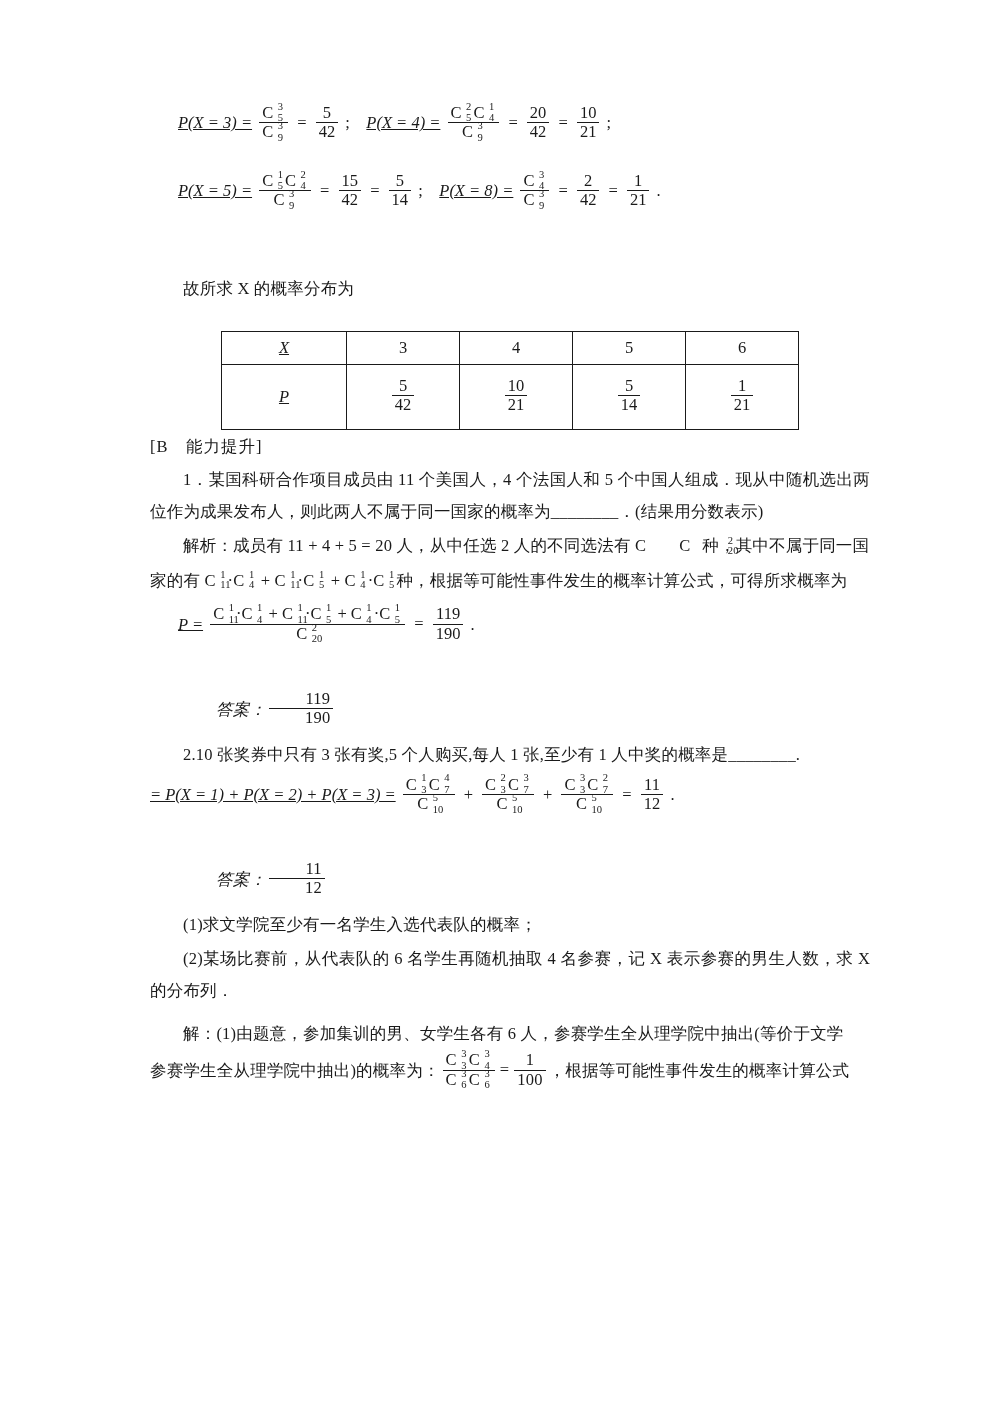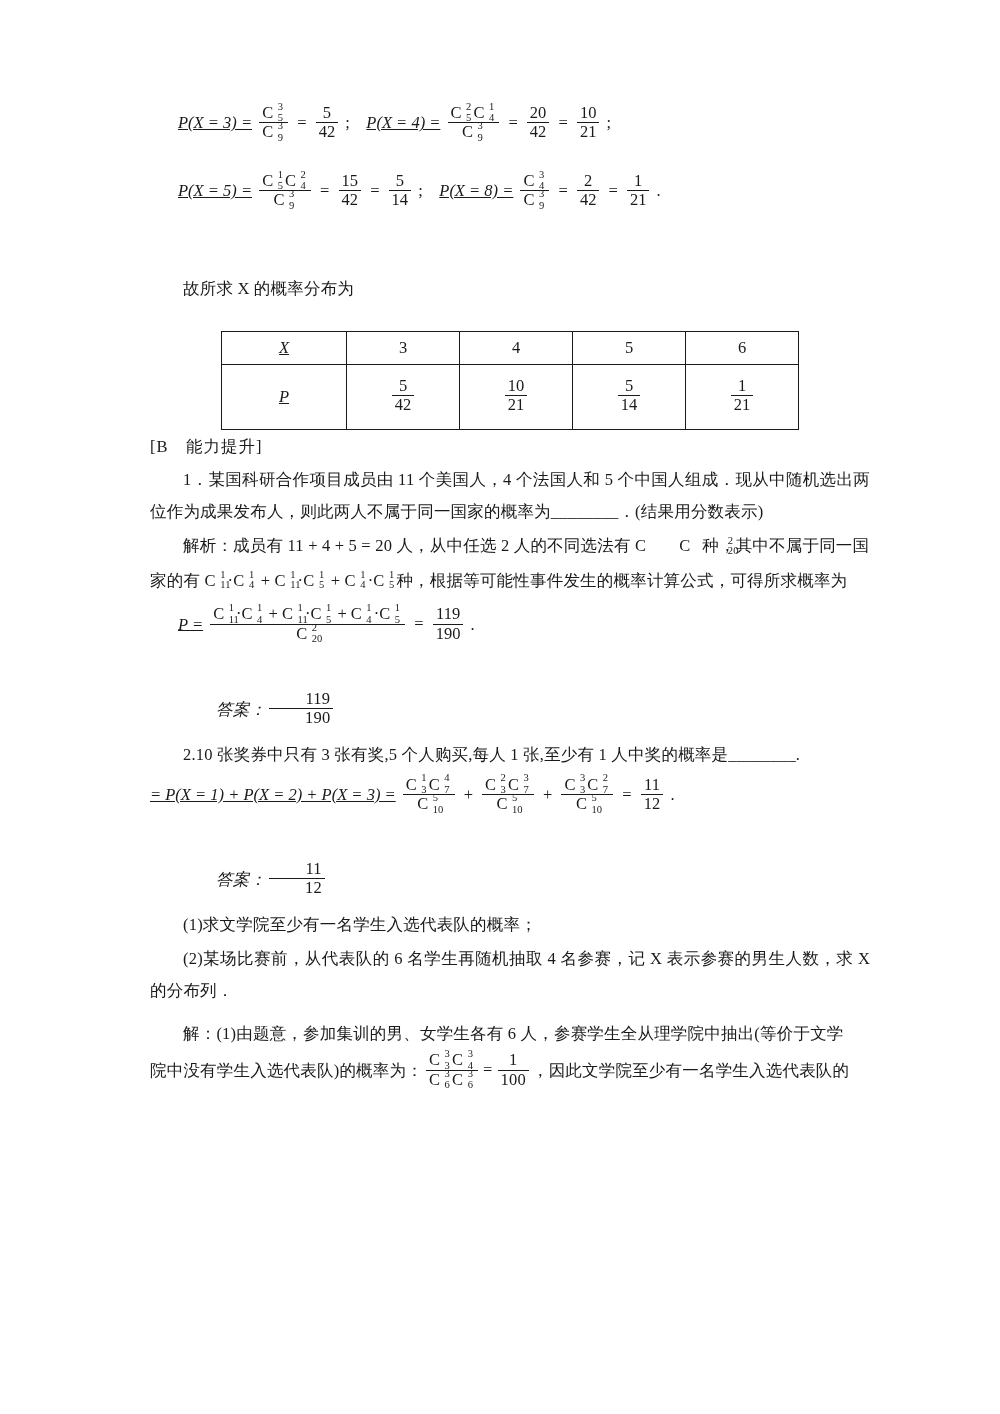--- a/index.html
+++ b/index.html
@@ -342,7 +342,7 @@
   <div class="cn indent para">解：(1)由题意，参加集训的男、女学生各有 6 人，参赛学生全从理学院中抽出(等价于文学</div>
 
   <div class="cn para">
-    <span>院中没有学生入选代表队)的概率为：</span><span class="math frac">
+    <span>参赛学生全从理学院中抽出)的概率为：</span><span class="math frac">
       <span class="num"><span class="comb"><span class="base">C</span><sup>3</sup><sub>3</sub></span><span class="comb"><span class="base">C</span><sup>3</sup><sub>4</sub></span></span>
       <span class="den"><span class="comb"><span class="base">C</span><sup>3</sup><sub>6</sub></span><span class="comb"><span class="base">C</span><sup>3</sup><sub>6</sub></span></span>
     </span><span class="math op">=</span><span class="math frac">

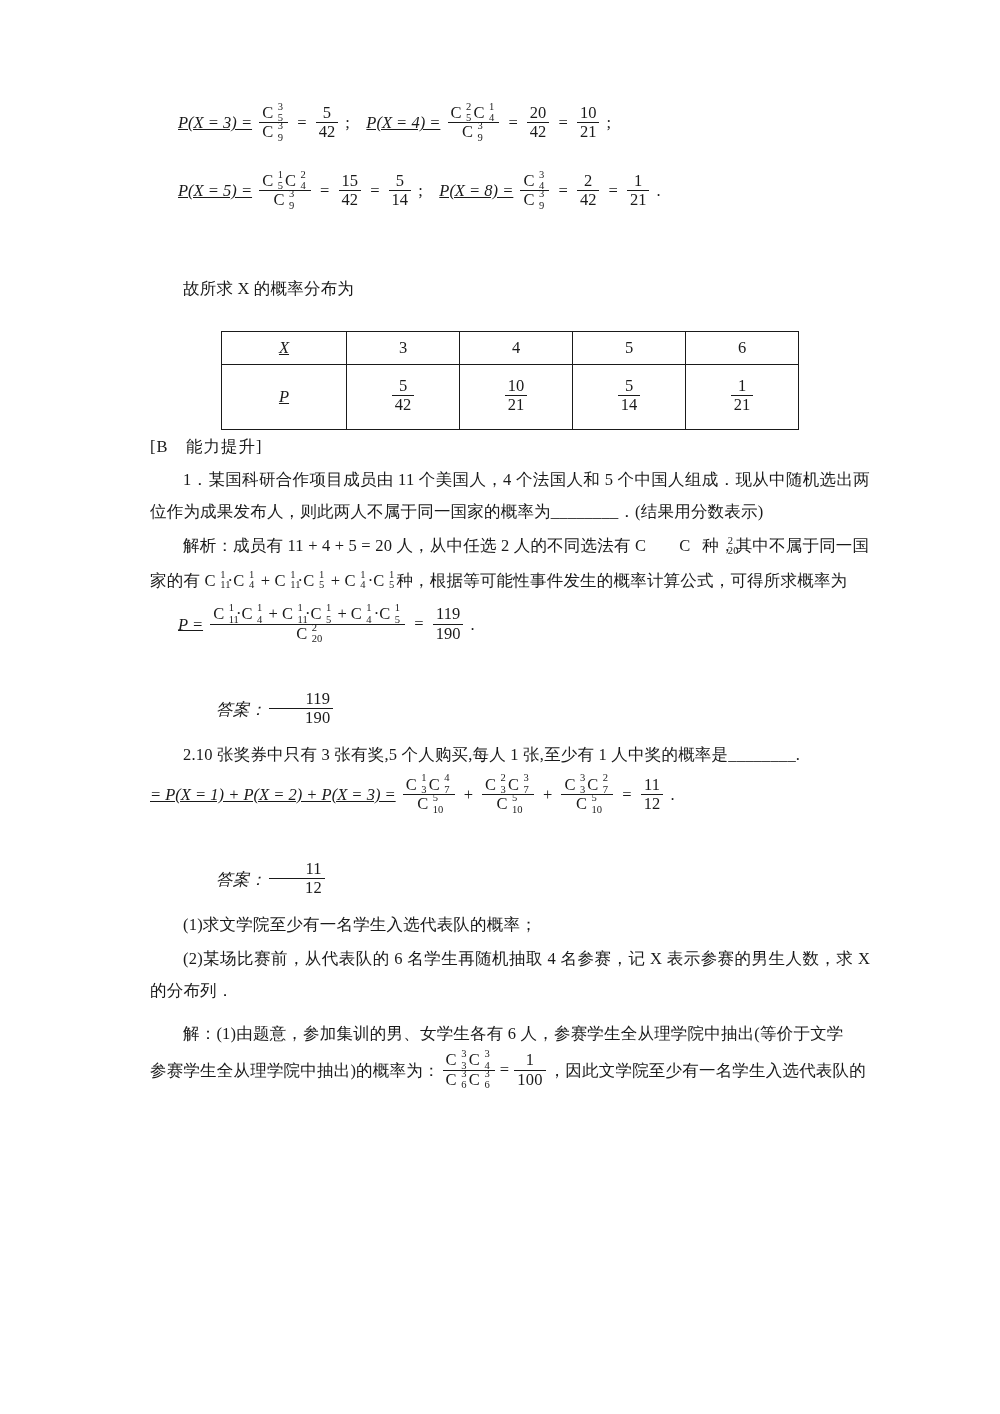--- a/index.html
+++ b/index.html
@@ -348,7 +348,7 @@
     </span><span class="math op">=</span><span class="math frac">
       <span class="num">1</span>
       <span class="den">100</span>
-    </span><span>，因此文学院至少有一名学生入选代表队的</span>
+    </span><span>，根据等可能性事件发生的概率计算公式</span>
   </div>
 
  </div>

